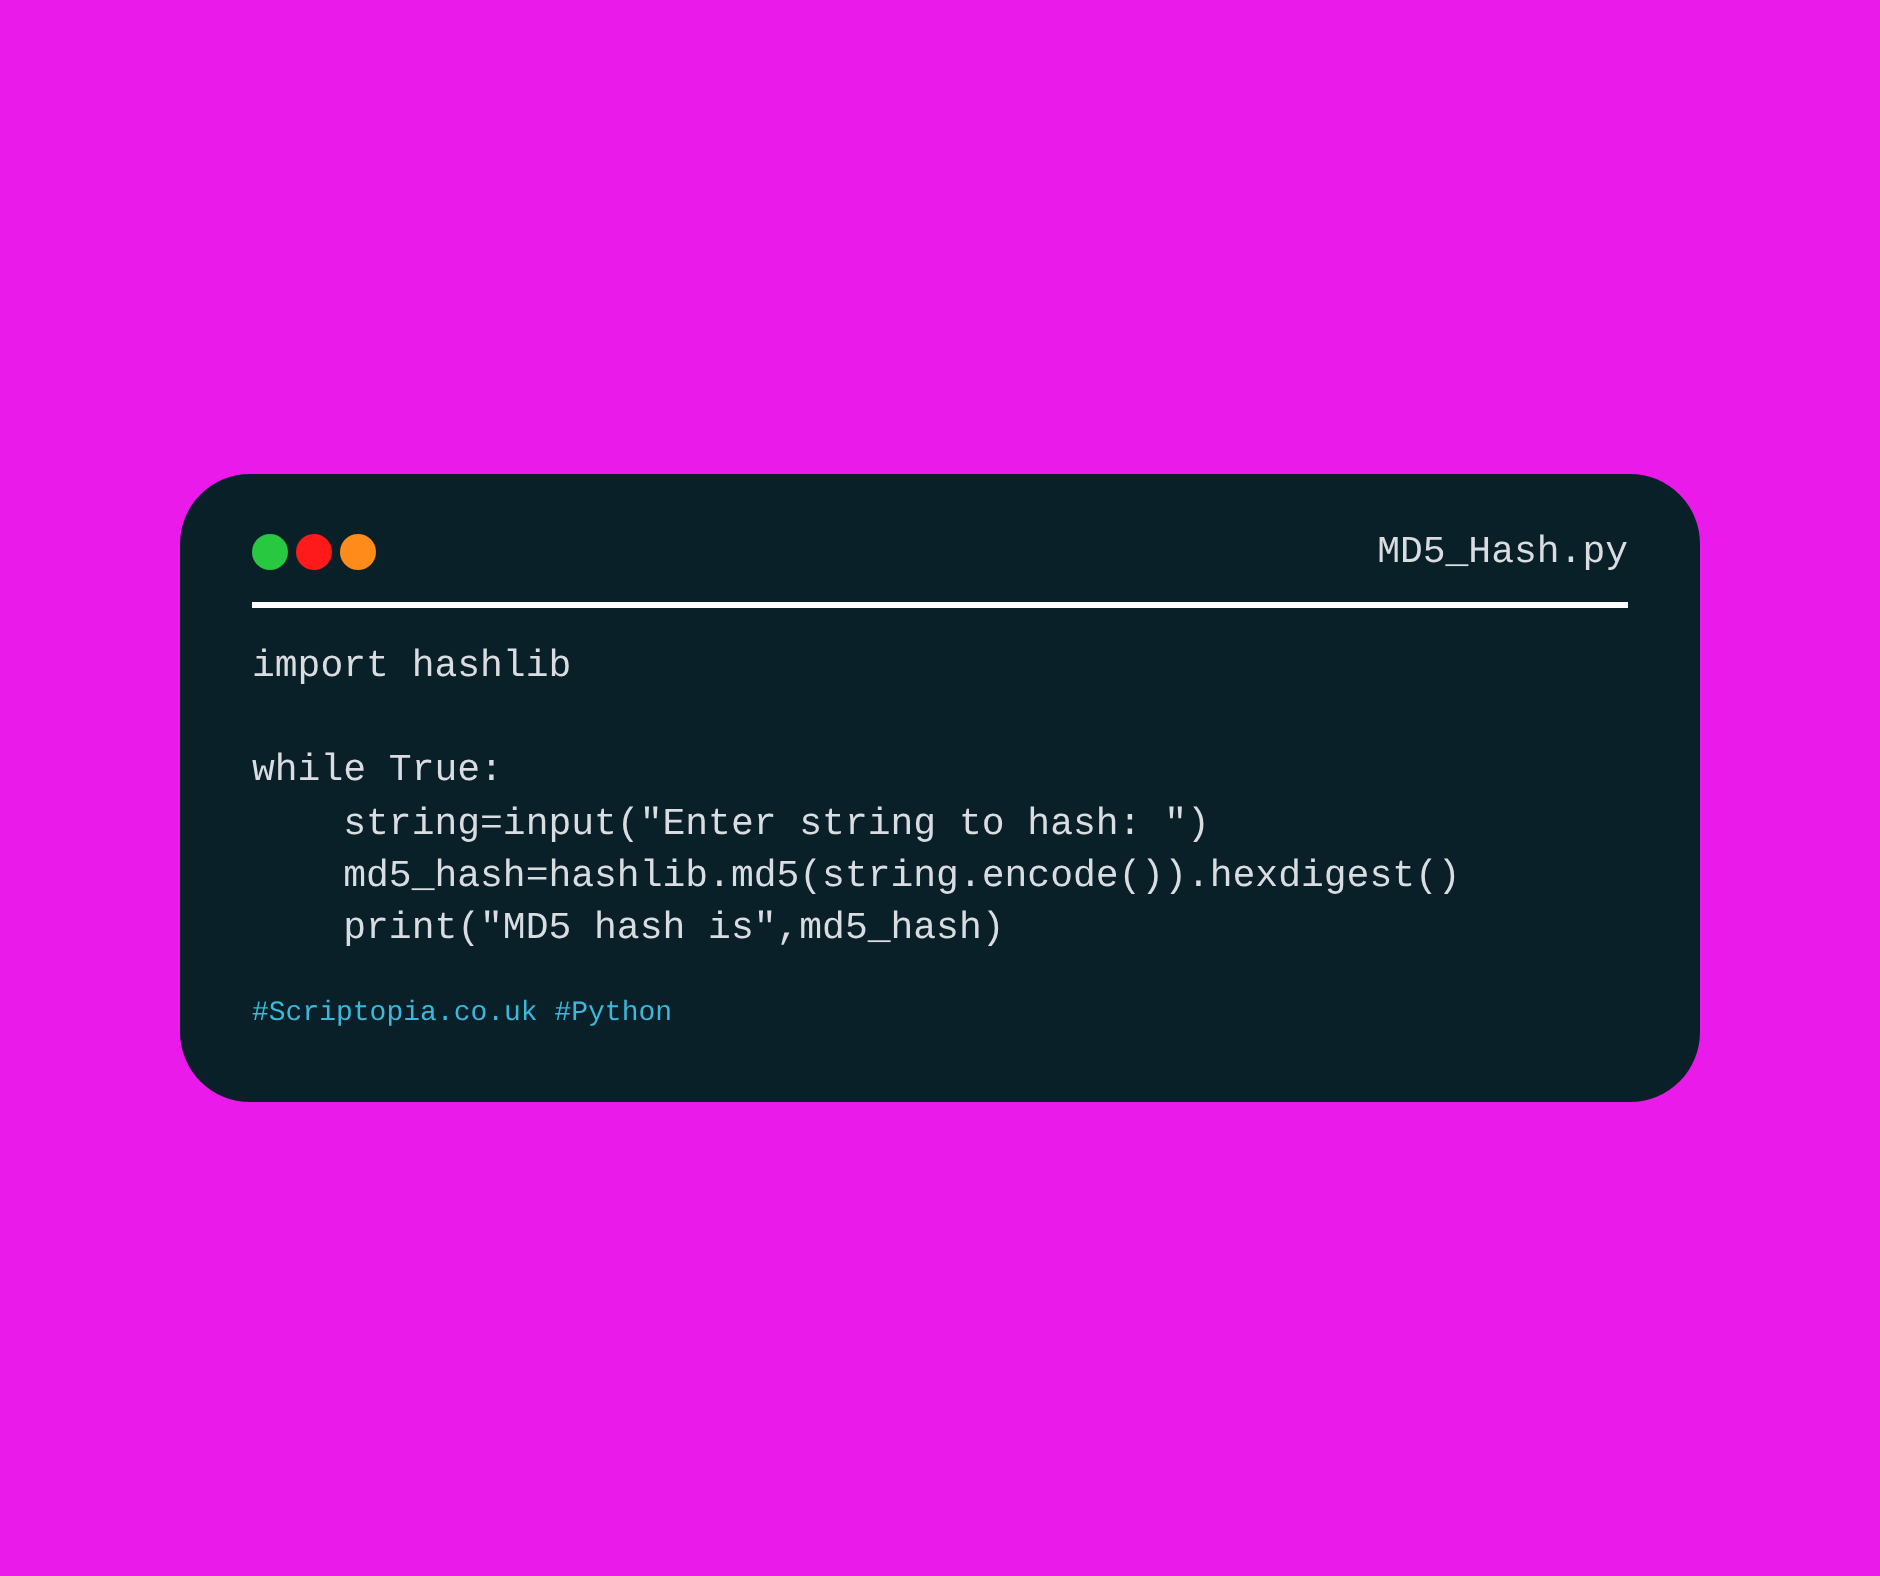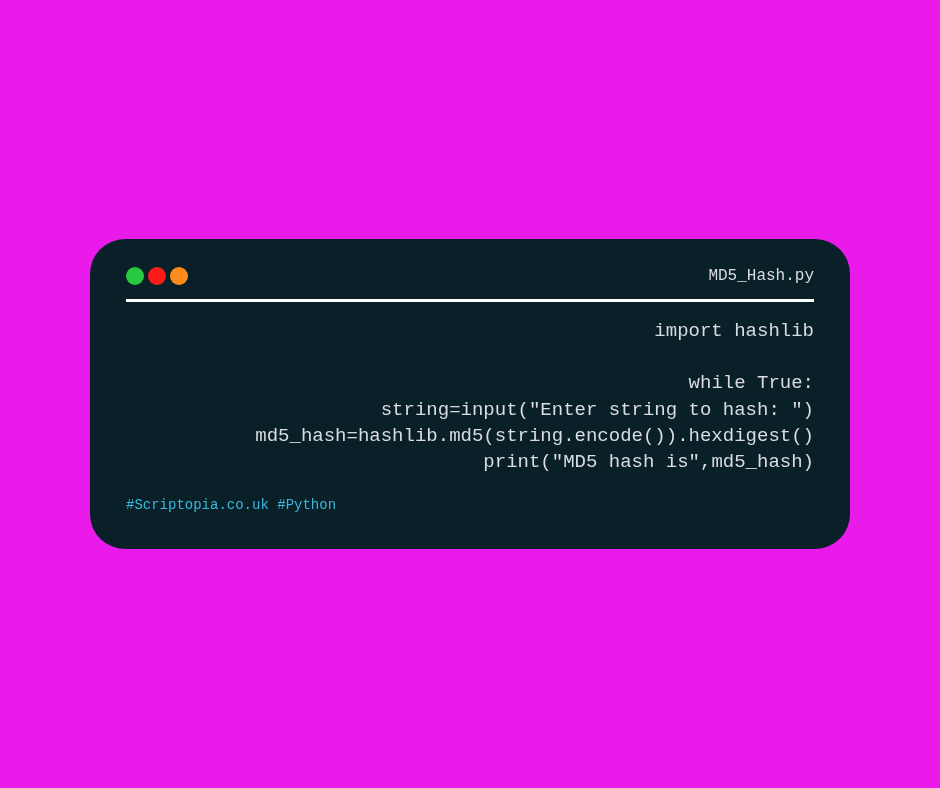--- a/index.html
+++ b/index.html
@@ -43,7 +43,7 @@
     .dot-orange { background-color: #ff8c1a; }
     .filename {
       color: #d9dce0;
-      font-size: 16px;
+      font-size: 19px;
       font-family: 'Courier New', Courier, monospace;
     }
     .divider {

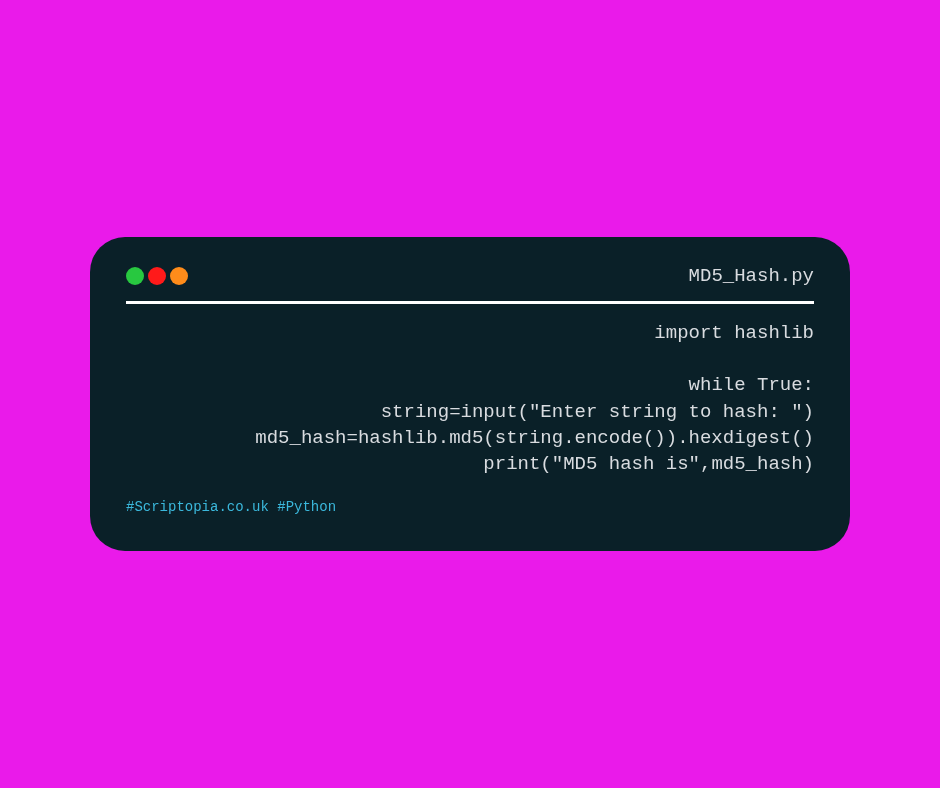--- a/index.html
+++ b/index.html
@@ -57,7 +57,6 @@
       line-height: 1.38;
       white-space: pre;
       font-family: 'Courier New', Courier, monospace;
-      text-align: right;
     }
     .hashtags {
       color: #3bb8dc;

